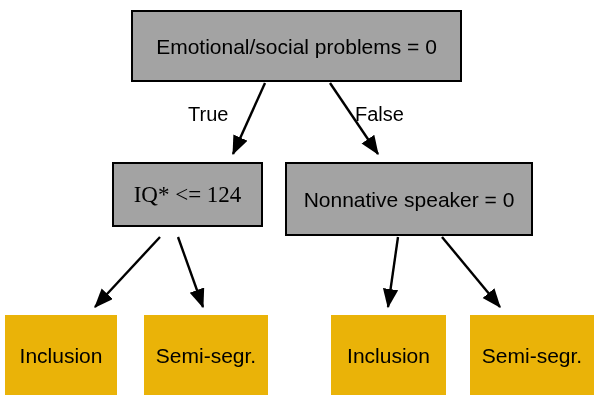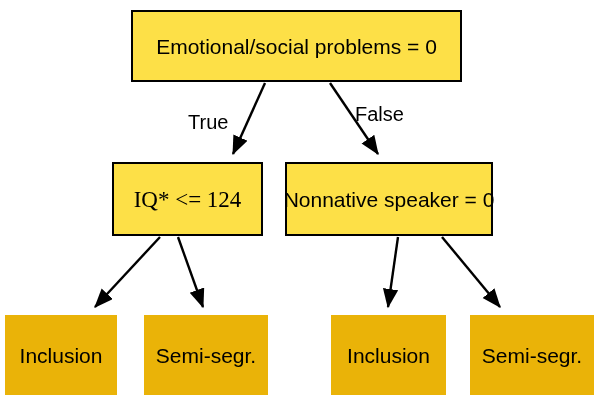--- a/index.html
+++ b/index.html
@@ -36,7 +36,7 @@
   }
 
   .node-decision {
-    background: #fde047;
+    background: #a3a3a3;
     border: 2px solid #000000;
     font-size: 21px;
     font-family: "Liberation Sans", sans-serif;

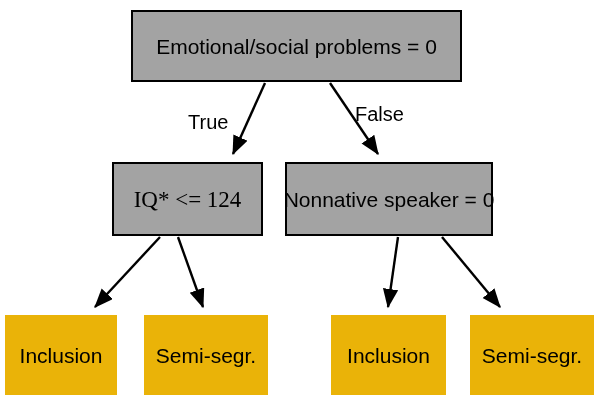--- a/index.html
+++ b/index.html
@@ -73,7 +73,7 @@
   #leaf-2           { left: 331px; top: 315px; width: 115px; height: 80px; }
   #leaf-3           { left: 470px; top: 315px; width: 124px; height: 80px; }
 
-  #label-true       { left: 188px; top: 112px; }
+  #label-true       { left: 188px; top: 104px; }
   #label-false      { left: 355px; top: 104px; }
 </style>
 </head>

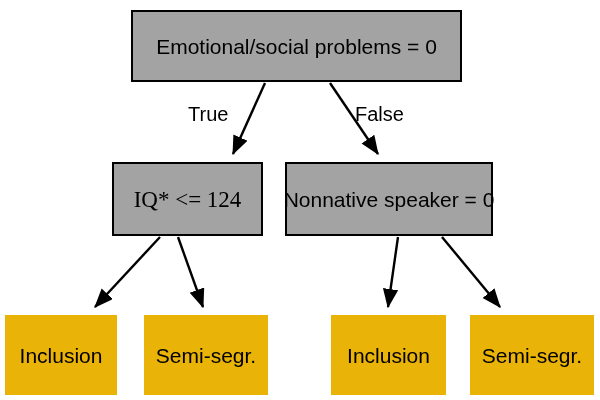--- a/index.html
+++ b/index.html
@@ -66,7 +66,7 @@
 
   
   #node-root        { left: 131px; top: 10px;  width: 331px; height: 72px; }
-  #node-iq          { left: 112px; top: 162px; width: 151px; height: 74px; }
+  #node-iq          { left: 112px; top: 162px; width: 151px; height: 65px; }
   #node-nonnative   { left: 285px; top: 162px; width: 208px; height: 74px; }
   #leaf-0           { left: 5px;   top: 315px; width: 112px; height: 80px; }
   #leaf-1           { left: 144px; top: 315px; width: 124px; height: 80px; }

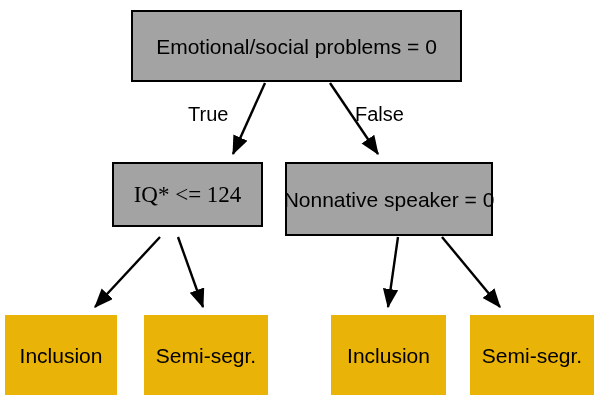--- a/index.html
+++ b/index.html
@@ -67,7 +67,7 @@
   
   #node-root        { left: 131px; top: 10px;  width: 331px; height: 72px; }
   #node-iq          { left: 112px; top: 162px; width: 151px; height: 65px; }
-  #node-nonnative   { left: 285px; top: 162px; width: 208px; height: 74px; }
+  #node-nonnative   { left: 285px; top: 162px; width: 248px; height: 74px; }
   #leaf-0           { left: 5px;   top: 315px; width: 112px; height: 80px; }
   #leaf-1           { left: 144px; top: 315px; width: 124px; height: 80px; }
   #leaf-2           { left: 331px; top: 315px; width: 115px; height: 80px; }

